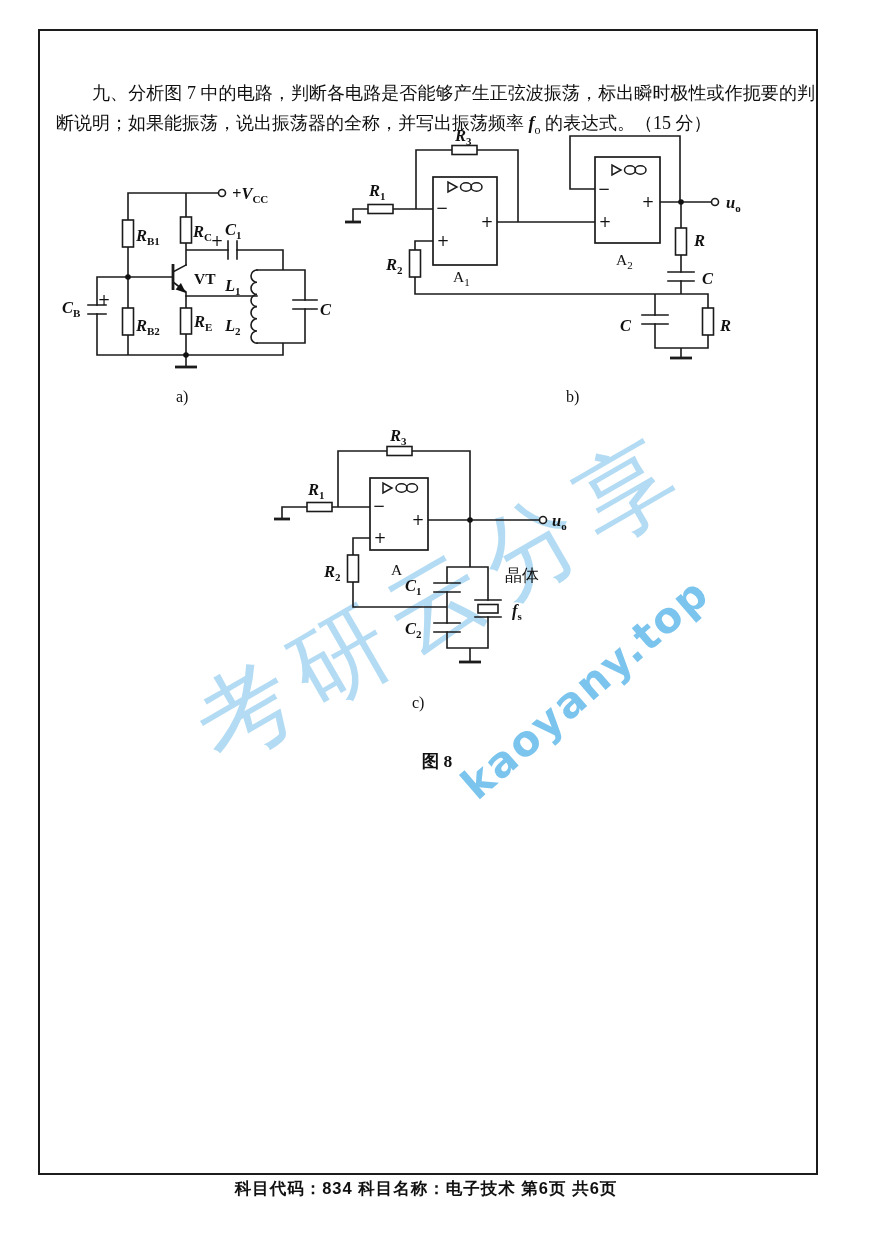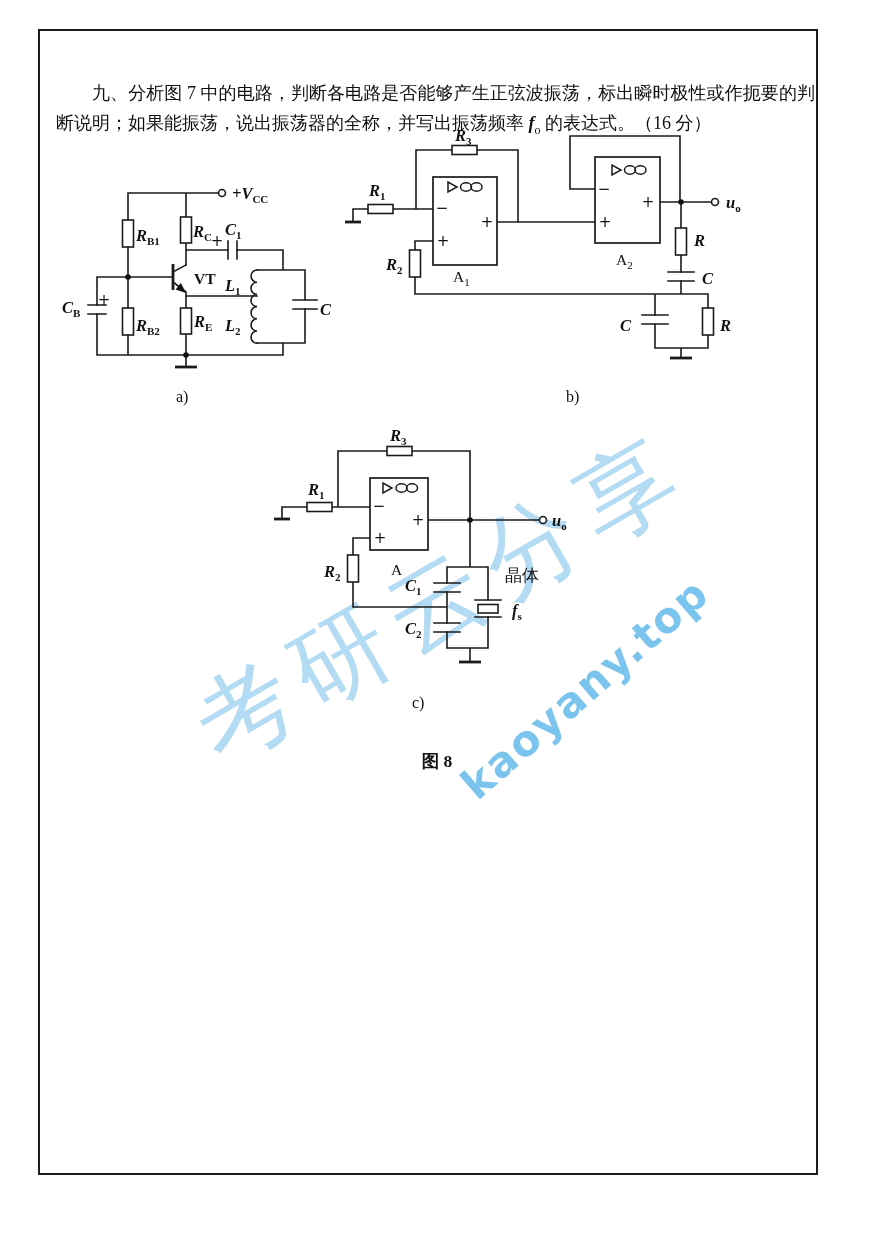--- a/index.html
+++ b/index.html
@@ -64,7 +64,7 @@
 
   <div class="frame"></div>
 
-  <p class="question"><span>九、分析图 7 中的电路，判断各电路是否能够产生正弦波振荡，标出瞬时极性或作扼要的判断说明；如果能振荡，说出振荡器的全称，并写出振荡频率</span> <span class="fvar">f</span><sub>o</sub> <span>的表达式。（16 分）</span></p>
+  <p class="question"><span>九、分析图 7 中的电路，判断各电路是否能够产生正弦波振荡，标出瞬时极性或作扼要的判断说明；如果能振荡，说出振荡器的全称，并写出振荡频率</span> <span class="fvar">f</span><sub>o</sub> <span>的表达式。（15 分）</span></p>
 
   <svg class="schematic" width="876" height="1244" viewBox="0 0 876 1244">
 

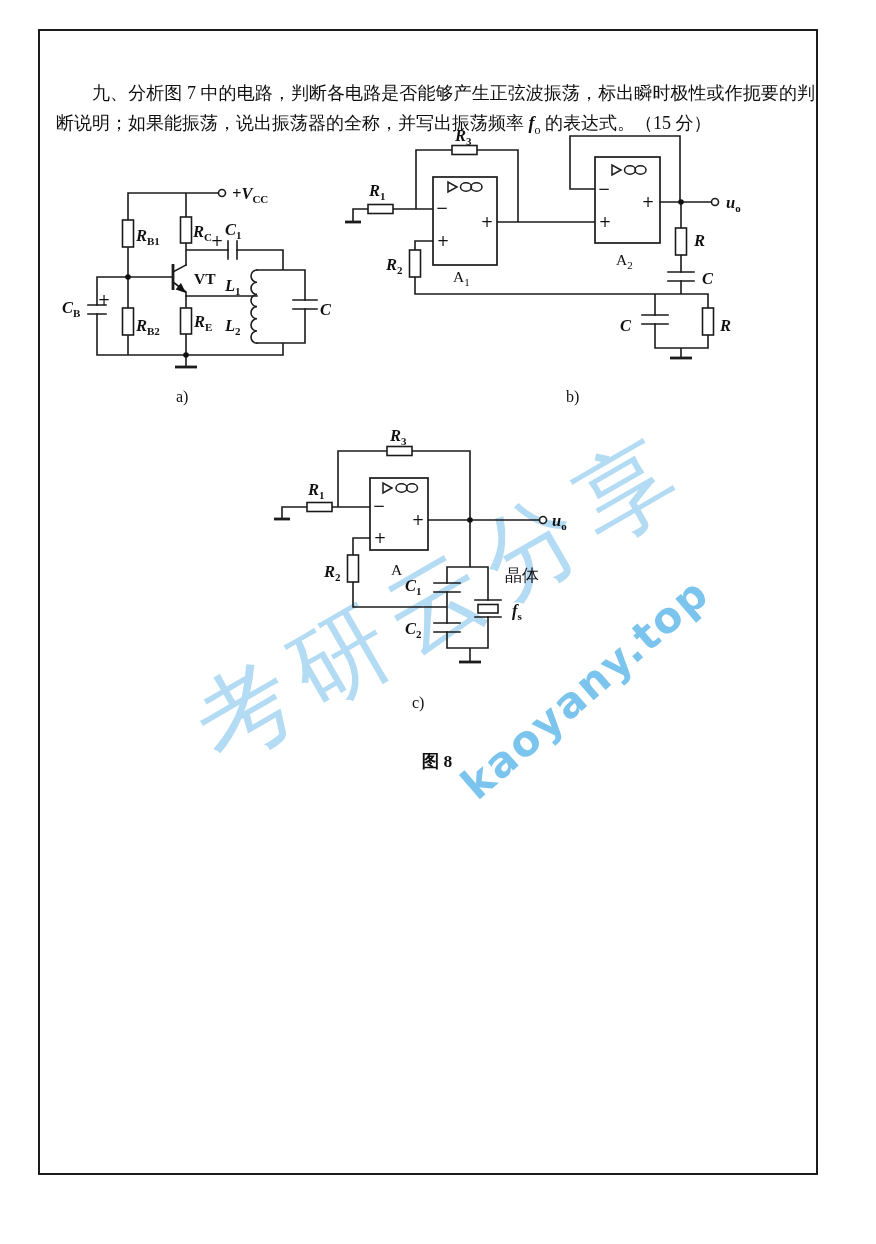--- a/index.html
+++ b/index.html
@@ -235,6 +235,7 @@
     <text class="cap" x="437" y="767">图 8</text>
   </svg>
 
+  <div class="footer">科目代码：834 科目名称：电子技术 第6页 共6页</div>
 </div>
 
 </body></html>

